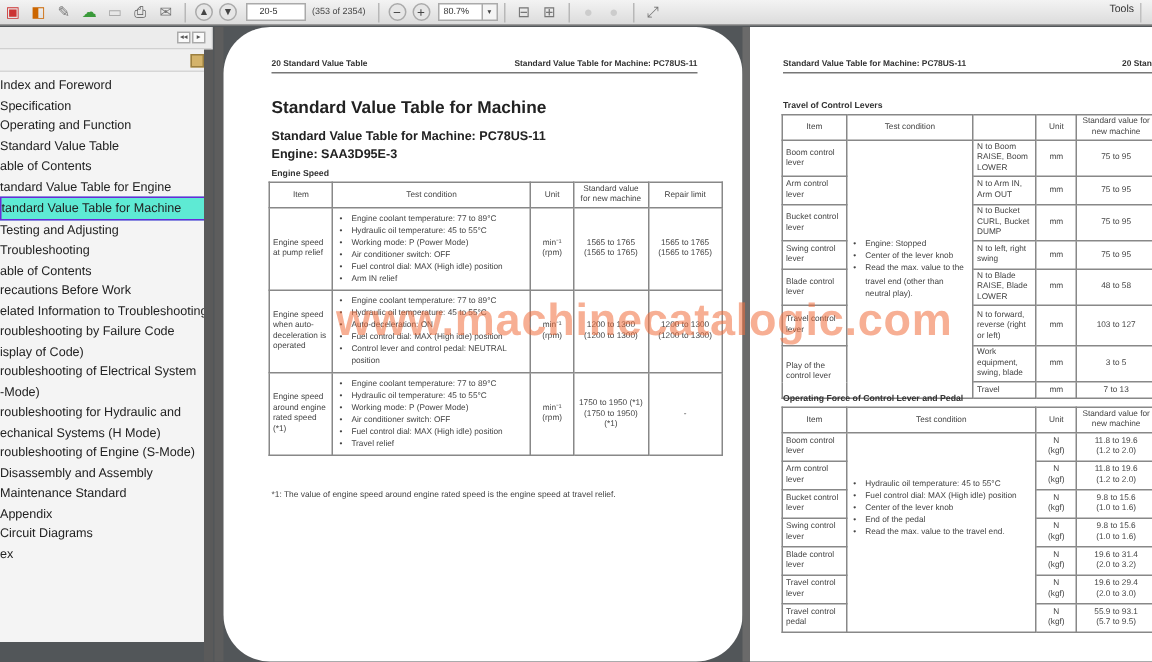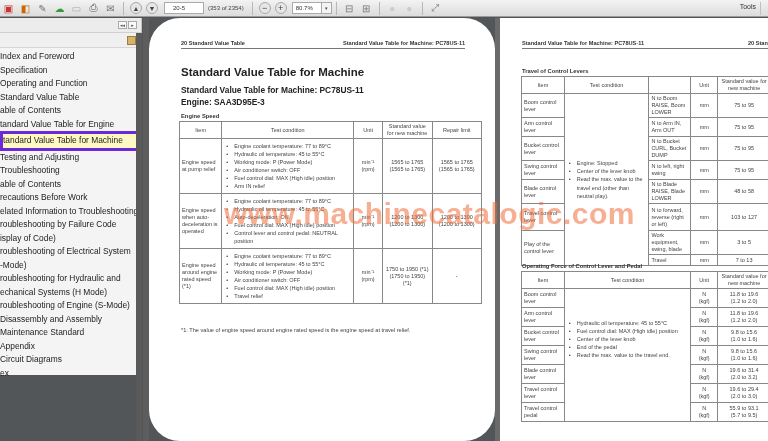--- a/index.html
+++ b/index.html
@@ -15,7 +15,7 @@
   .tools-label { position: absolute; right: 12px; top: 3px; font-size: 7px; color: #333; }
   .tools-sep { position: absolute; right: 7px; top: 2px; width: 1px; height: 13px; background: #c0c0c0; }
 
-  .sidebar { position: absolute; left: 0; top: 18px; width: 142px; height: 357px; background: #f4f4f4; border-right: 1px solid #c4c4c4; }
+  .sidebar { position: absolute; left: 0; top: 18px; width: 142px; height: 410px; background: #f4f4f4; border-right: 1px solid #c4c4c4; }
   .sidebar-header { height: 15px; border-bottom: 1px solid #d0d0d0; background: #ececec; position: relative; }
   .collapse-btns { position: absolute; right: 4px; top: 3px; display: flex; gap: 1px; }
   .collapse-btns span { width: 9px; height: 8px; border: 1px solid #aaa; background: #fafafa; font-size: 5px; line-height: 6px; text-align: center; color: #555; }

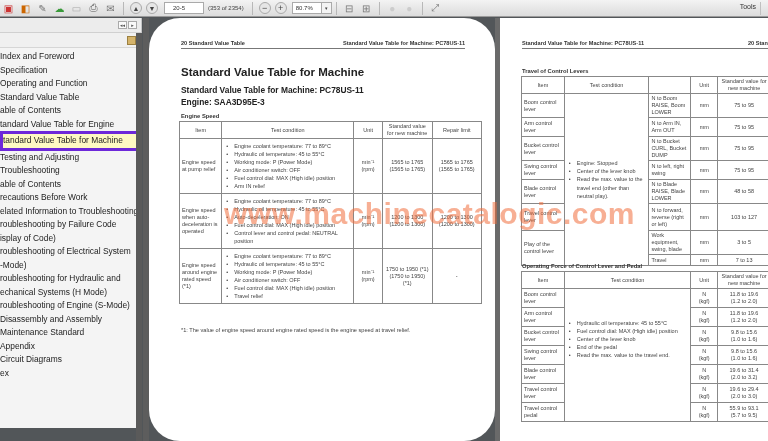--- a/index.html
+++ b/index.html
@@ -23,7 +23,7 @@
   .options-icon { position: absolute; right: 5px; top: 3px; width: 9px; height: 9px; background: #d4b36a; border: 1px solid #9c8040; font-size: 5px; }
   .bm-list { list-style: none; padding-top: 2px; }
   .bm-item { font-size: 8.4px; color: #222; padding: 1px 0 1px 0; line-height: 11.5px; min-height: 13.5px; white-space: nowrap; overflow: hidden; }
-  .bm-item.selected { background: #fef9c3; border: 3px solid #6d28d9; margin-right: 1px; }
+  .bm-item.selected { background: #5eead4; border: 1px solid #6d28d9; margin-right: 1px; }
   .sidebar-scroll { position: absolute; right: -1px; top: 15px; width: 6px; height: 408px; background: #5a5a5a; }
 
   .divider { position: absolute; left: 143px; top: 18px; width: 6px; height: 423px; background: #5d5d5d; }

